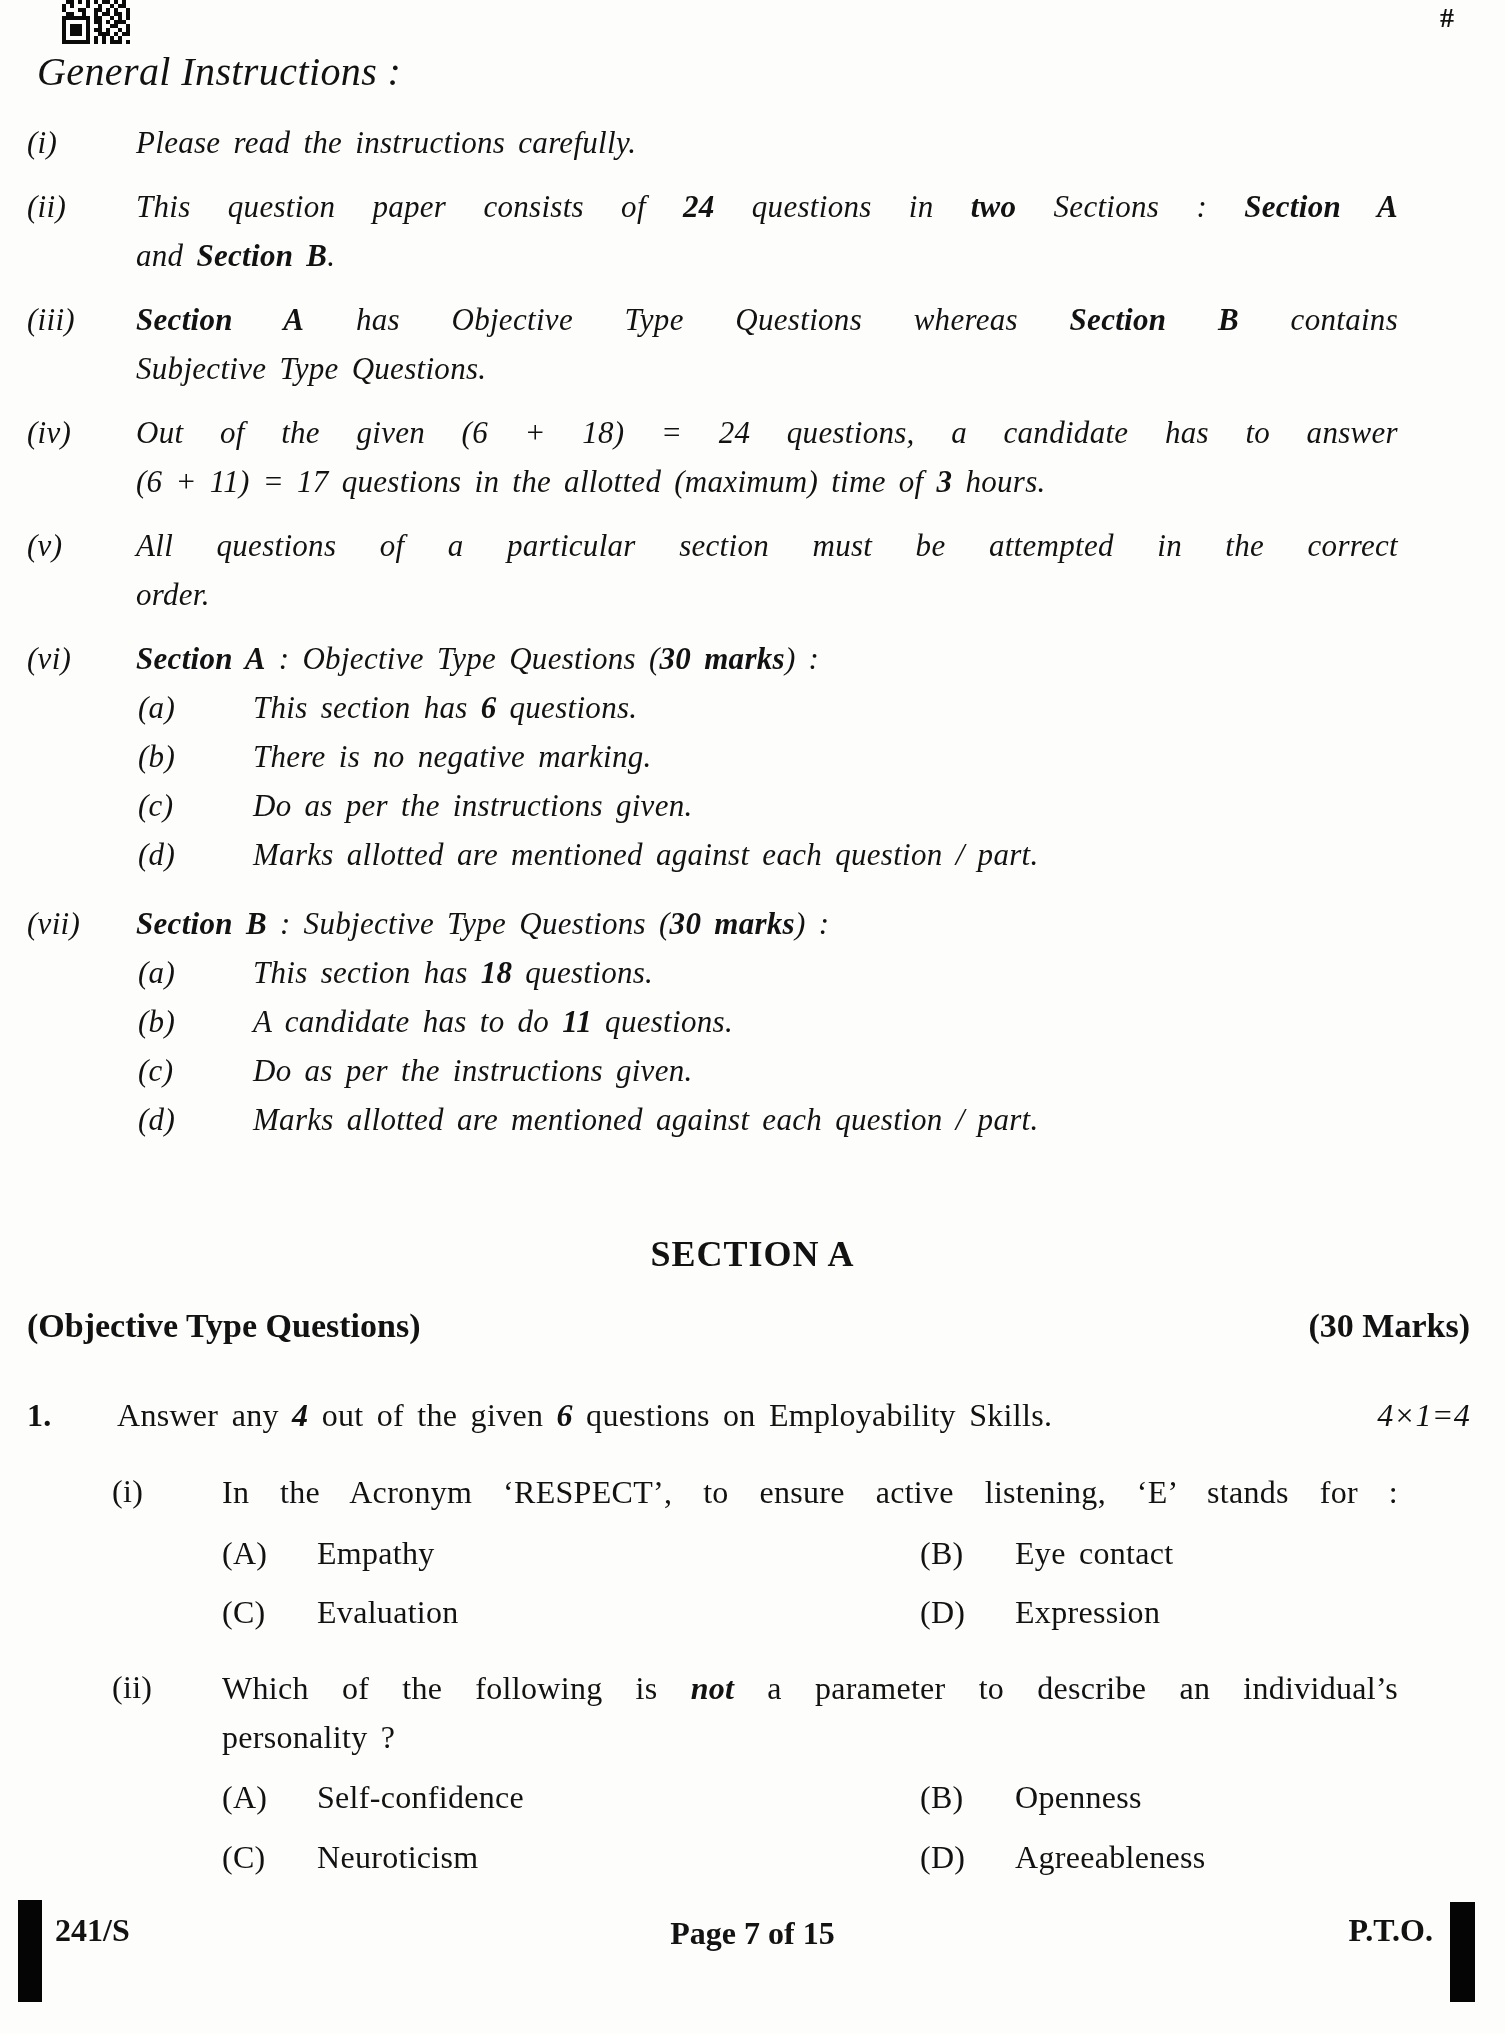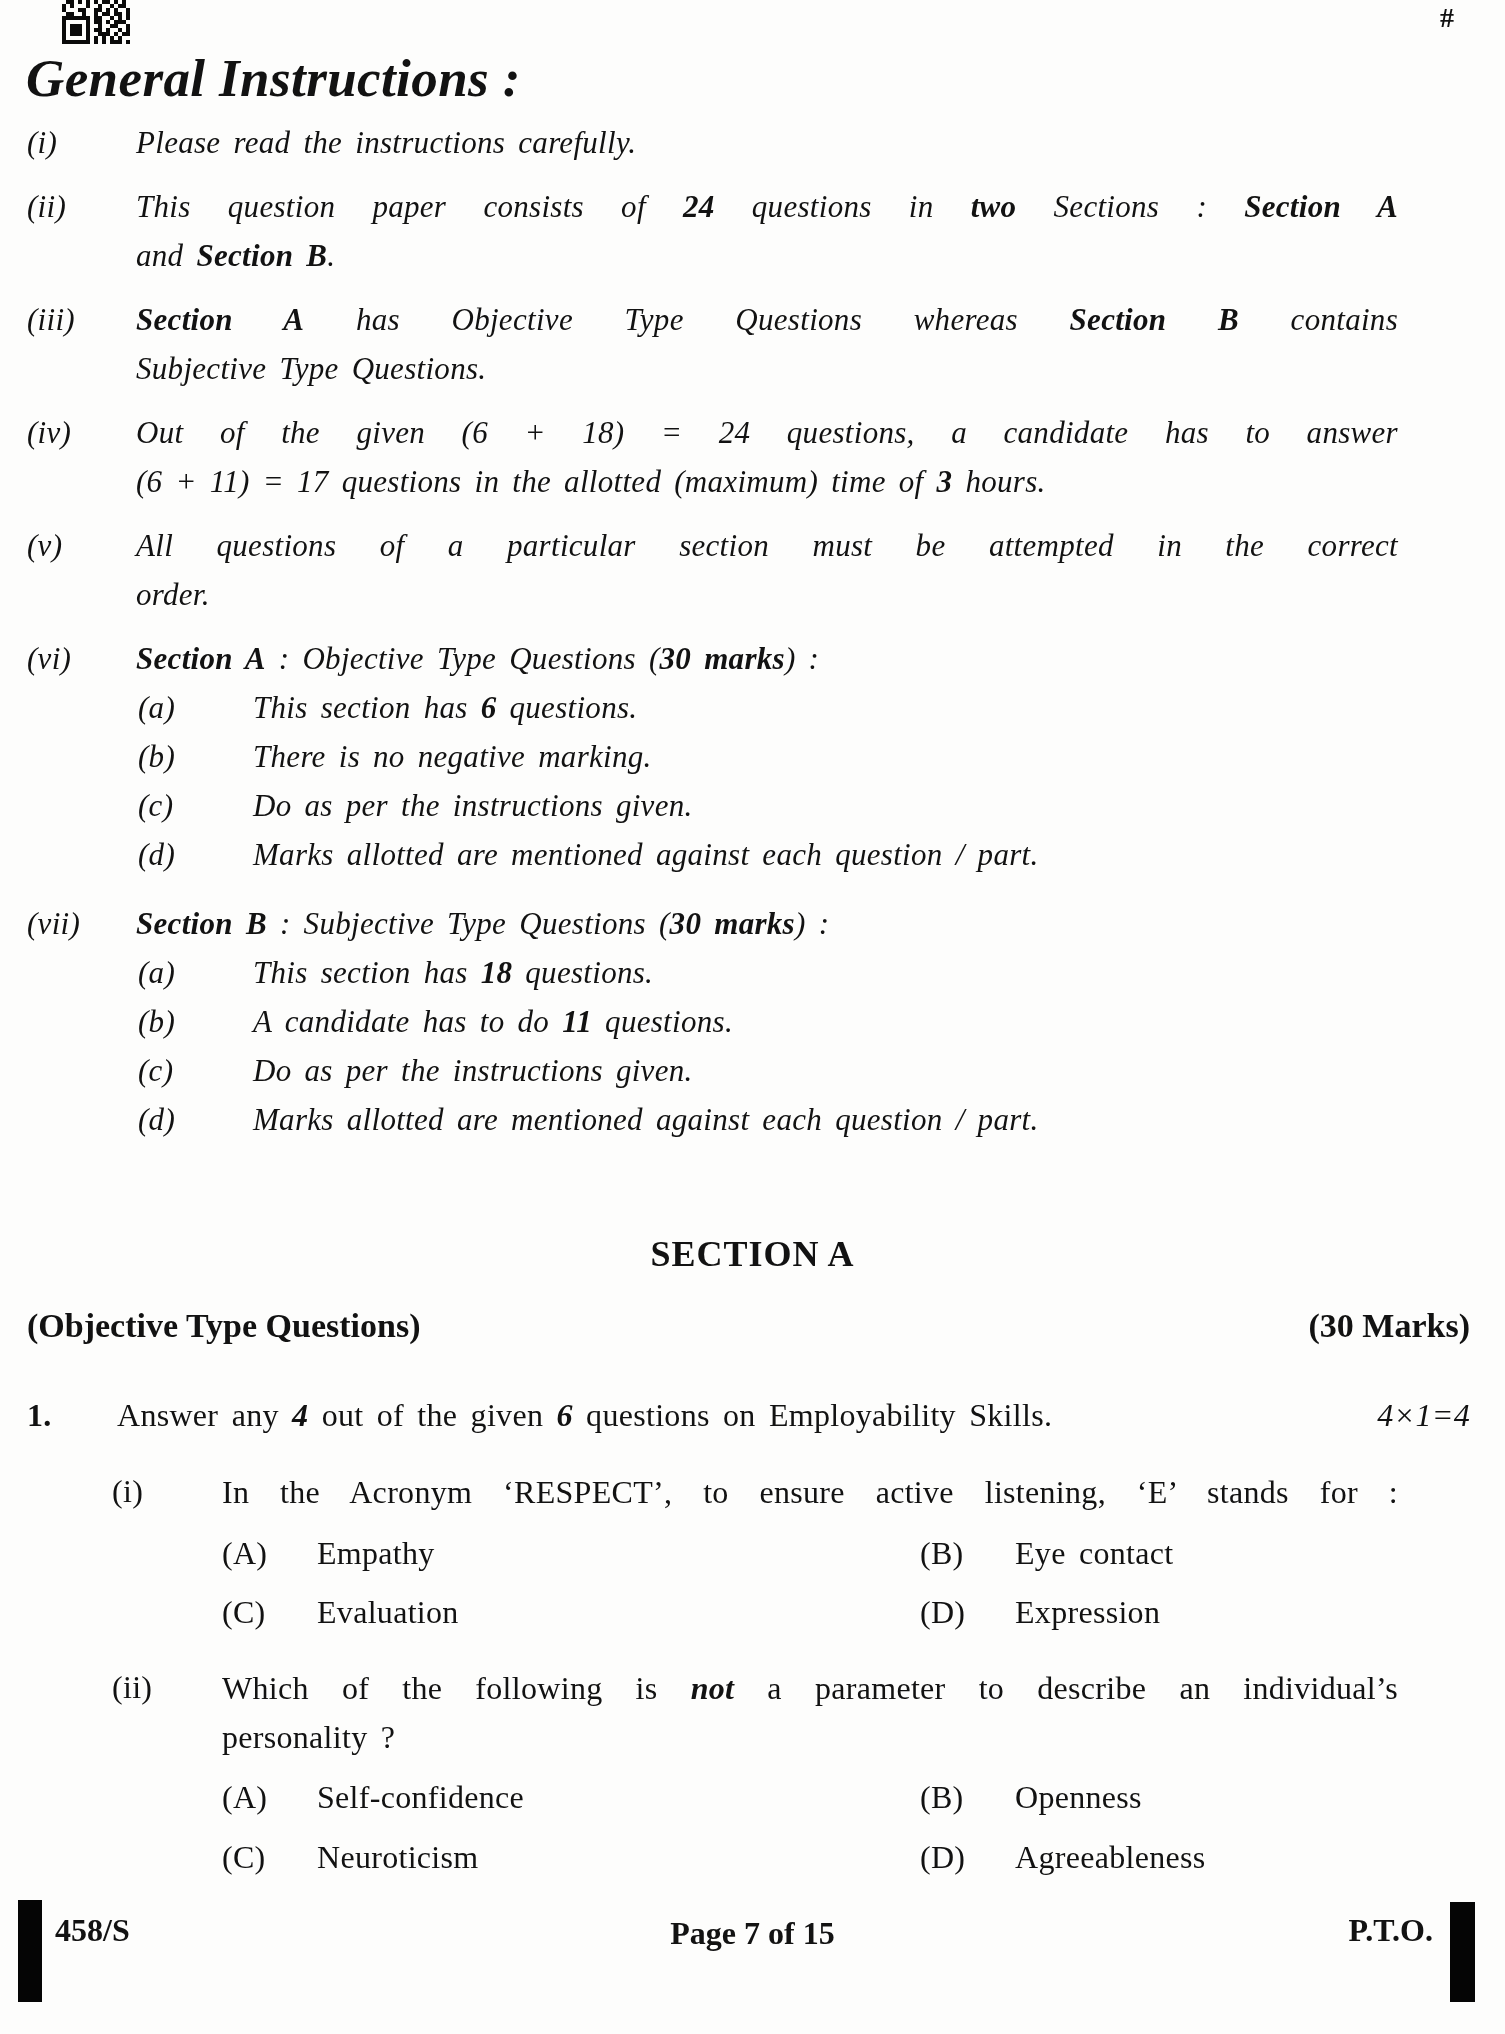--- a/index.html
+++ b/index.html
@@ -13,7 +13,7 @@
   .hash{position:absolute;left:1440px;top:2px;font-size:28px;font-weight:700;}
   
   .gi-heading{
-    position:absolute;left:26px;top:48px;font-size:53px;font-weight:700;
+    position:absolute;left:37px;top:48px;font-size:40px;font-weight:400;
     font-style:italic;letter-spacing:.4px;
   }
   

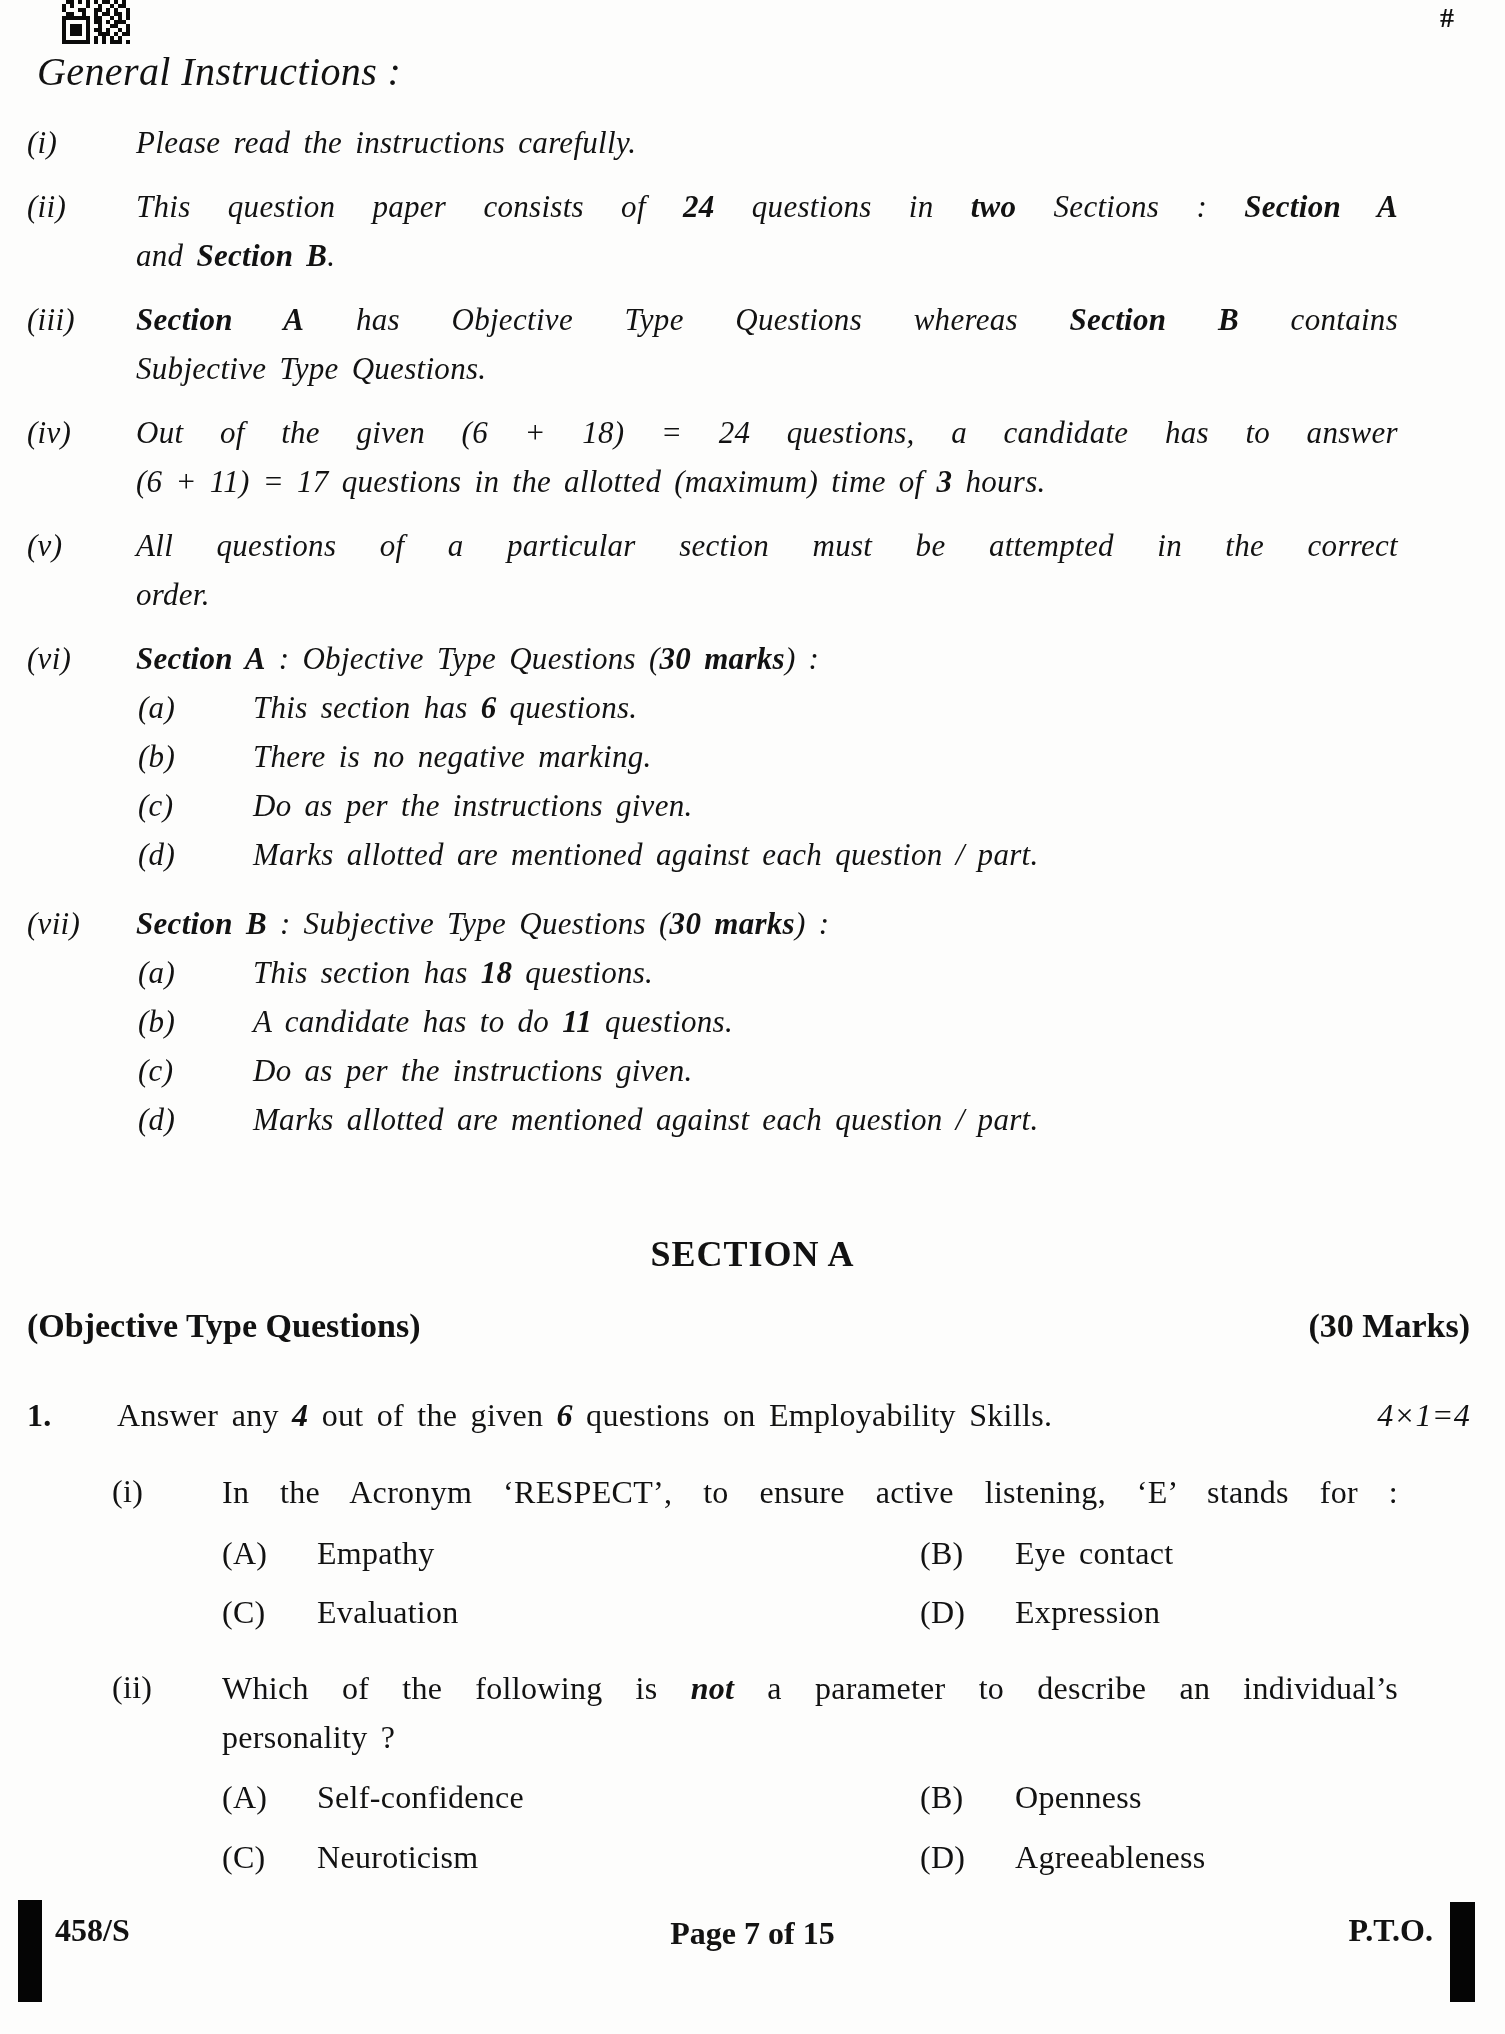--- a/index.html
+++ b/index.html
@@ -291,7 +291,7 @@
 
   <div class="footer-bar-left"></div>
   <div class="footer-page">Page 7 of 15</div>
-  <div class="footer-code">458/S</div>
+  <div class="footer-code">241/S</div>
   <div class="footer-pto">P.T.O.</div>
   <div class="footer-bar-right"></div>
 

